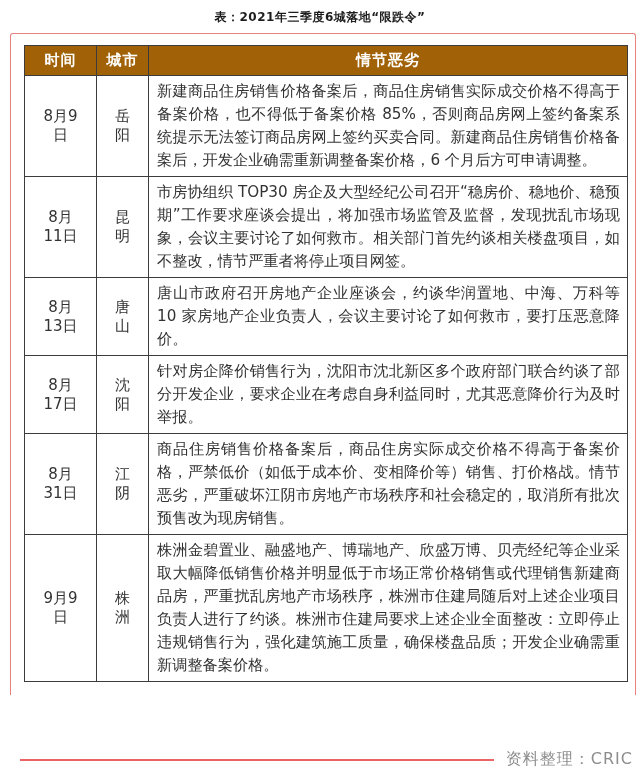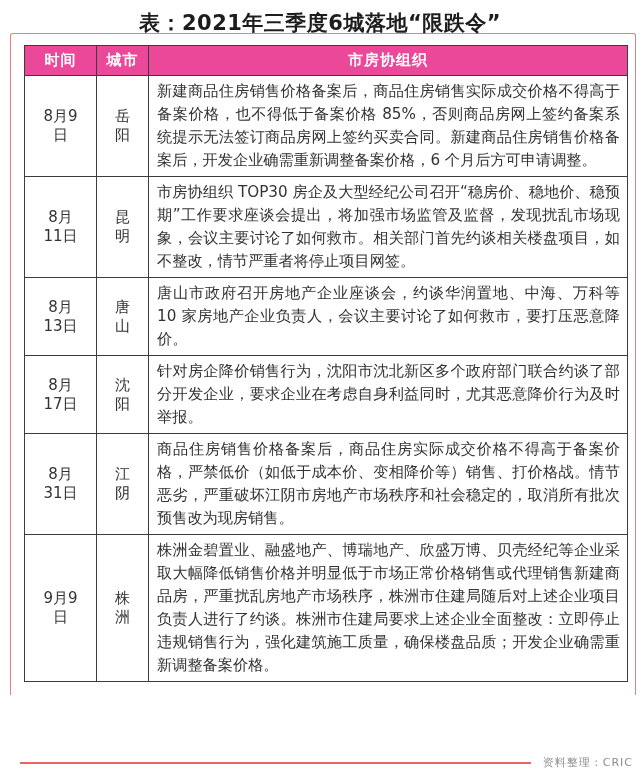--- a/index.html
+++ b/index.html
@@ -19,7 +19,7 @@
     padding-top: 9px;
     height: 24px;
     text-align: center;
-    font-size: 21px;
+    font-size: 12px;
     font-weight: bold;
     color: #1d1d1d;
     letter-spacing: 0.5px;

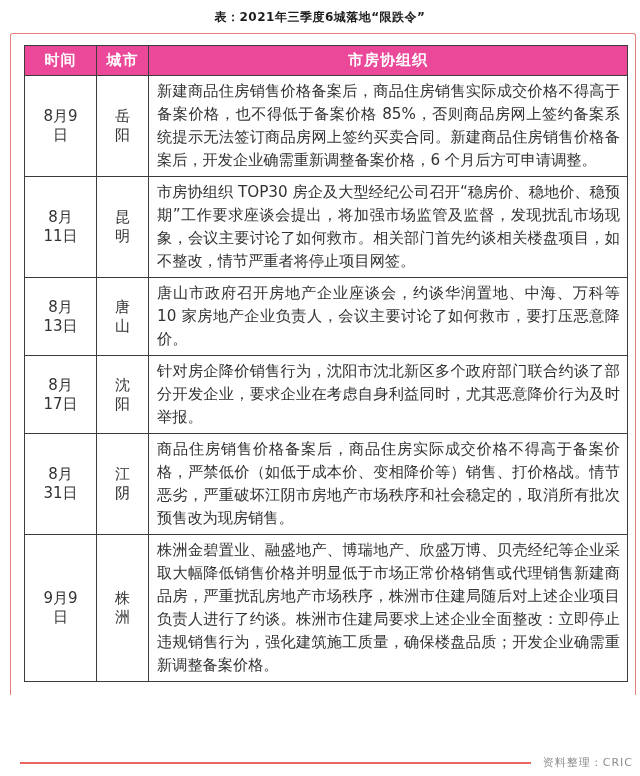--- a/index.html
+++ b/index.html
@@ -41,7 +41,7 @@
     border: 1px solid #3c3c3c;
   }
   table.data-table th {
-    background: #ec4899;
+    background: #a16207;
     color: #ffffff;
     font-size: 15px;
     font-weight: bold;

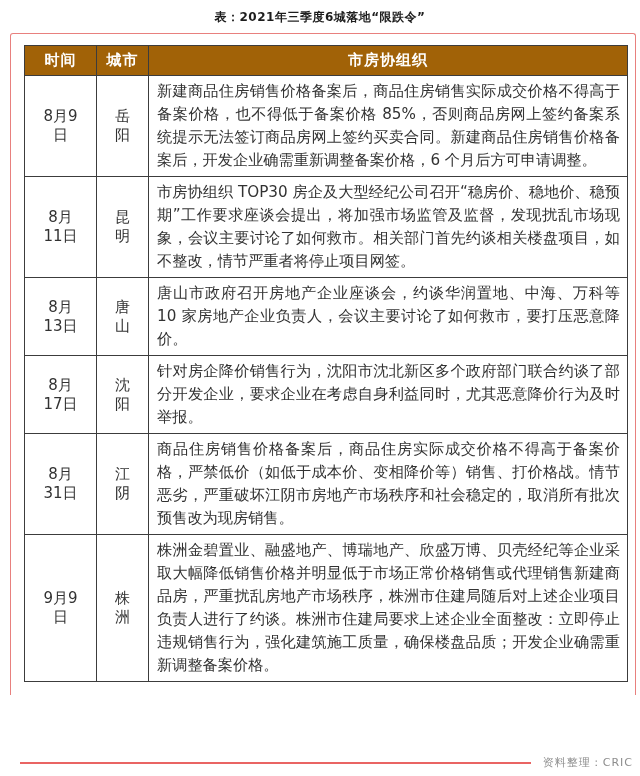--- a/index.html
+++ b/index.html
@@ -103,7 +103,7 @@
       <tr>
         <th>时间</th>
         <th>城市</th>
-        <th>市房协组织</th>
+        <th>情节恶劣</th>
       </tr>
     </thead>
     <tbody>

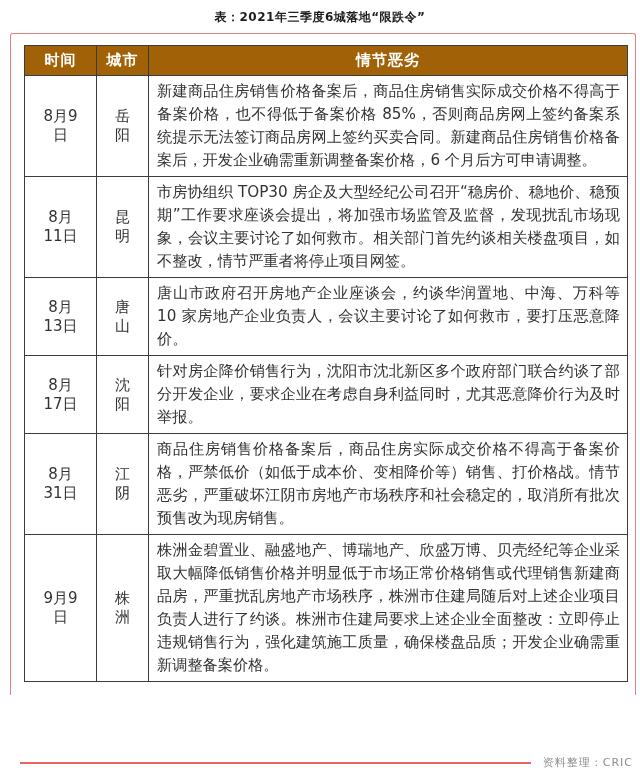--- a/index.html
+++ b/index.html
@@ -80,7 +80,7 @@
     margin-right: 12px;
   }
   .footer .source {
-    font-size: 11px;
+    font-size: 16px;
     color: #8d8d8d;
     letter-spacing: 1px;
     white-space: nowrap;

